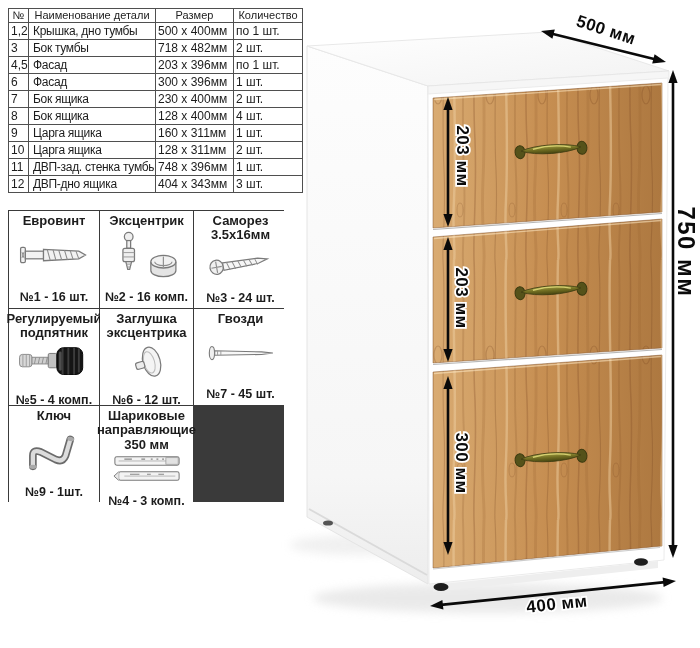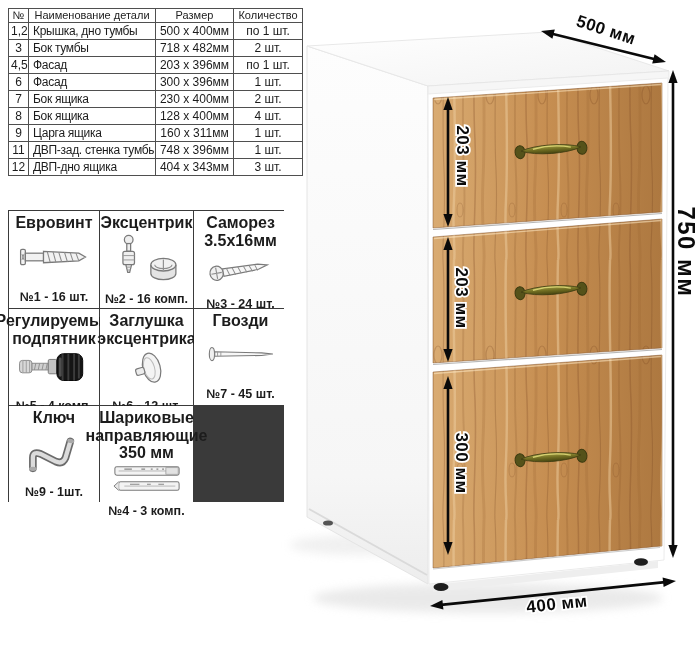--- a/index.html
+++ b/index.html
@@ -12,7 +12,7 @@
   .parts th,.parts td{border:1px solid #4f4f4f;padding:0 2px;height:16px;
               line-height:1.02;font-size:12px;white-space:nowrap;overflow:hidden;}
   .parts th{font-weight:normal;font-size:11px;height:13px;text-align:center;color:#222;}
-  .parts td{text-align:center;}
+  .parts td{}
   .parts td.name{text-align:left;padding-left:4px;letter-spacing:-0.3px;}
 
   

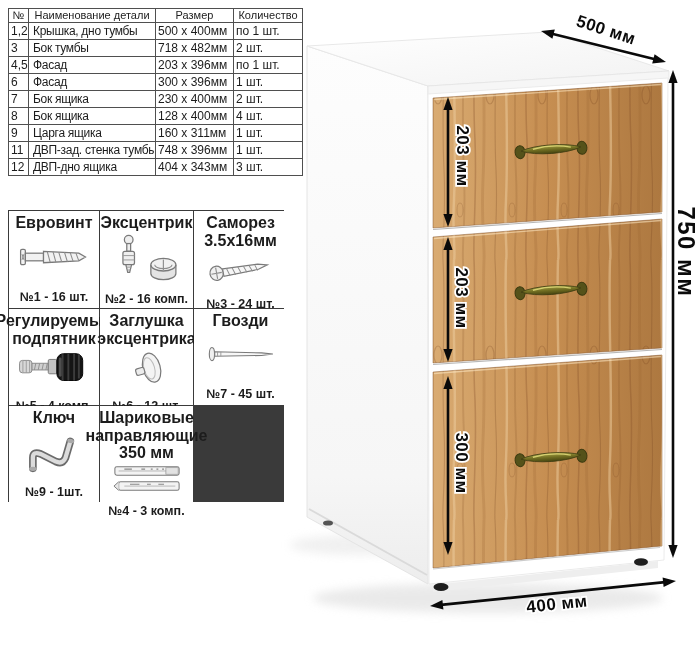--- a/index.html
+++ b/index.html
@@ -93,6 +93,12 @@
         <td class="name">Царга ящика</td>
         <td>160 x 311мм</td>
         <td>1 шт.</td>
+      </tr>
+    <tr>
+        <td>10</td>
+        <td class="name">Царга ящика</td>
+        <td>128 x 311мм</td>
+        <td>2 шт.</td>
       </tr>
     <tr>
         <td>11</td>

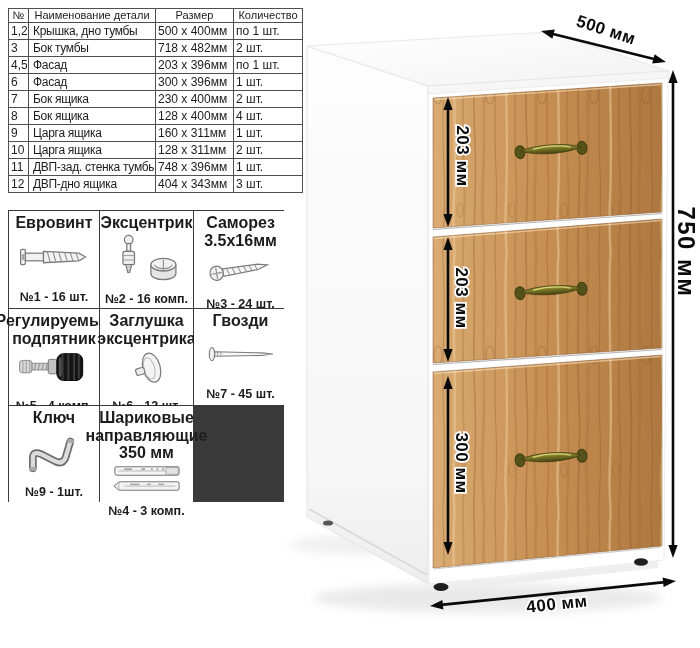--- a/index.html
+++ b/index.html
@@ -21,7 +21,7 @@
       background:#3a3a3a;gap:1px;border:1px solid #3a3a3a;box-sizing:border-box;}
   .hw-cell{background:#fff;display:flex;flex-direction:column;align-items:center;
       justify-content:space-between;padding:3px 1px 4px;box-sizing:border-box;}
-  .hw-title{font-weight:bold;font-size:16px;line-height:1.1;text-align:center;white-space:pre-line;}
+  .hw-title{font-weight:bold;font-size:13px;line-height:1.1;text-align:center;white-space:pre-line;}
   .hw-icon{flex:1;display:flex;align-items:center;justify-content:center;}
   .hw-count{font-weight:bold;font-size:12.5px;margin-top:8px;}
 

